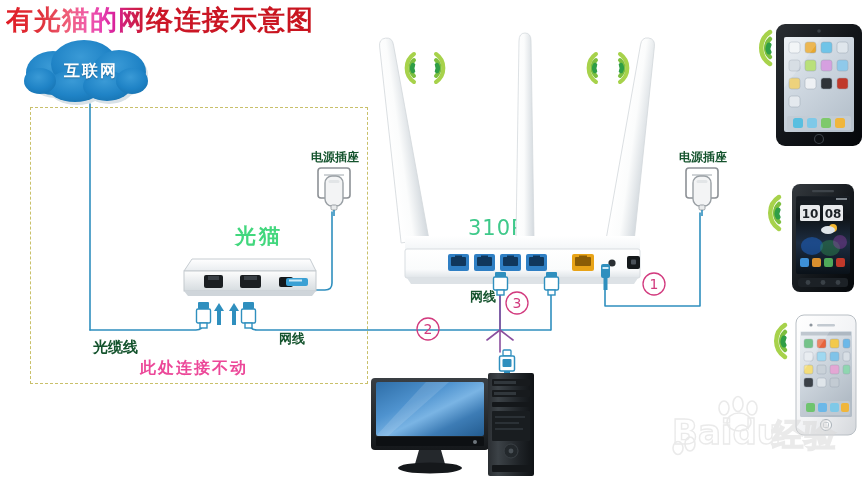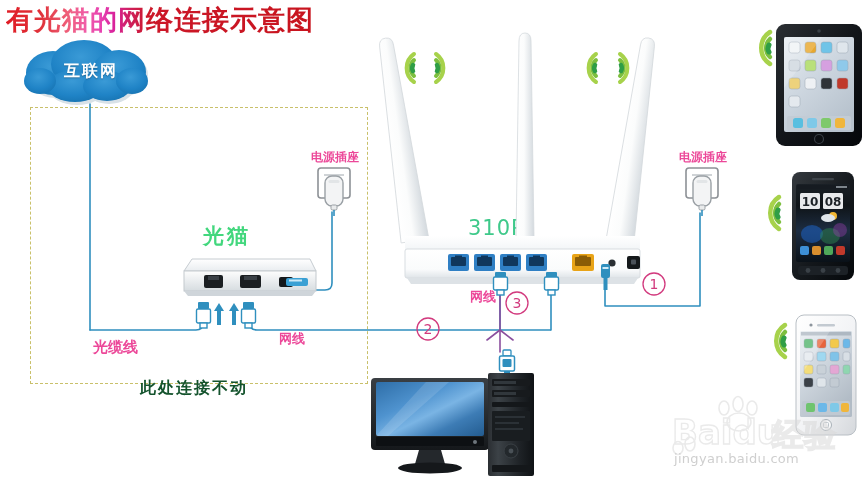--- a/index.html
+++ b/index.html
@@ -46,7 +46,7 @@
 
   
   .lbl{white-space:nowrap;font-weight:bold;}
-  .lbl-blue{color:#ec4899;}
+  .lbl-blue{color:#14532d;}
   .lbl-green{color:#42d77d;}
   .lbl-red{color:#14532d;margin-top:20px;}
 

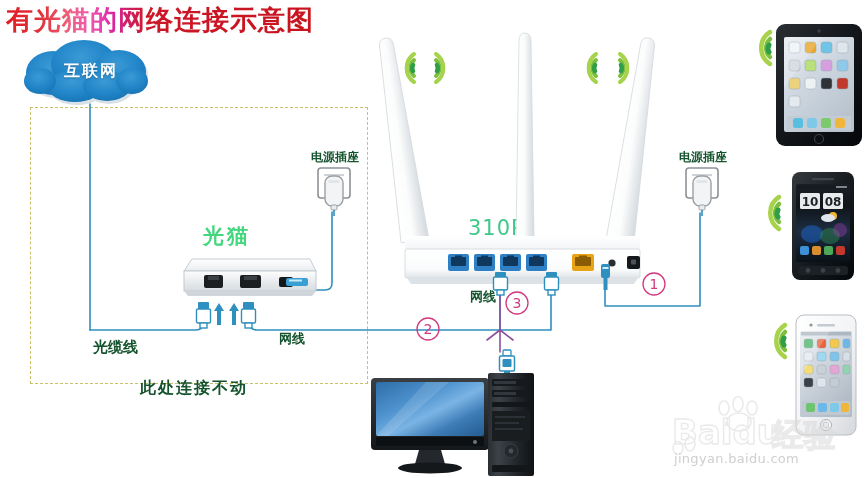--- a/index.html
+++ b/index.html
@@ -512,7 +512,7 @@
       </g>
     </svg>
   </div>
-  <div class="abs" style="left:792px;top:172px;">
+  <div class="abs" style="left:792px;top:184px;">
     <svg width="62" height="108" viewBox="0 0 62 108">
       <defs>
         <linearGradient id="htcbody" x1="0" y1="0" x2="1" y2="1">

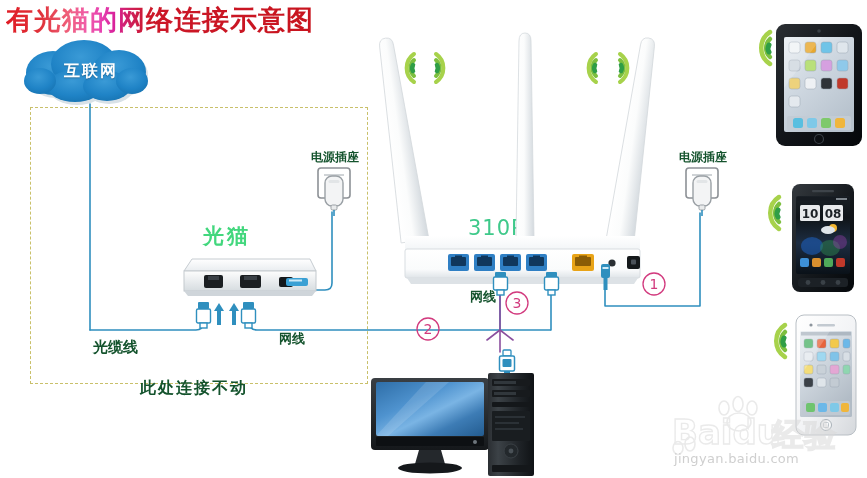--- a/index.html
+++ b/index.html
@@ -47,7 +47,7 @@
   
   .lbl{white-space:nowrap;font-weight:bold;}
   .lbl-blue{color:#14532d;}
-  .lbl-green{color:#42d77d;}
+  .lbl-green{color:#42d77d;margin-left:32px;}
   .lbl-red{color:#14532d;margin-top:20px;}
 
   

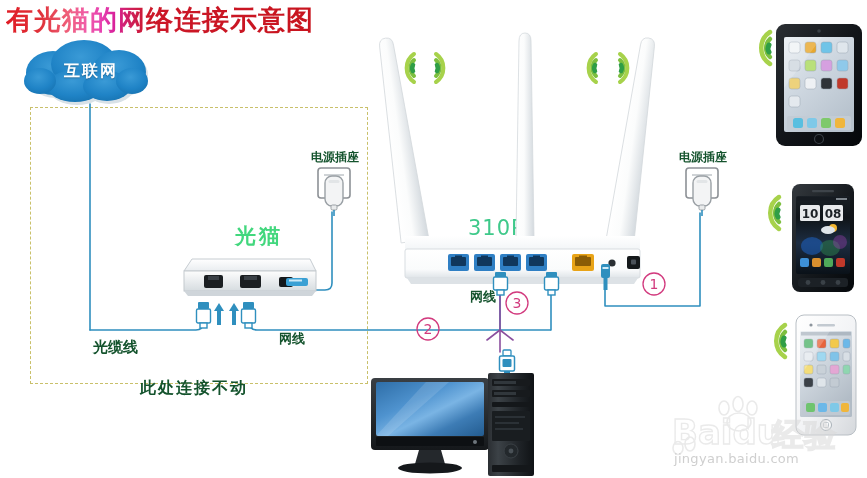--- a/index.html
+++ b/index.html
@@ -48,7 +48,7 @@
   .lbl{white-space:nowrap;font-weight:bold;}
   .lbl-blue{color:#14532d;}
   .lbl-green{color:#42d77d;margin-left:32px;}
-  .lbl-red{color:#14532d;margin-top:20px;}
+  .lbl-red{color:#ec4899;}
 
   
   #modem{left:178px;top:257px;width:142px;height:46px;}

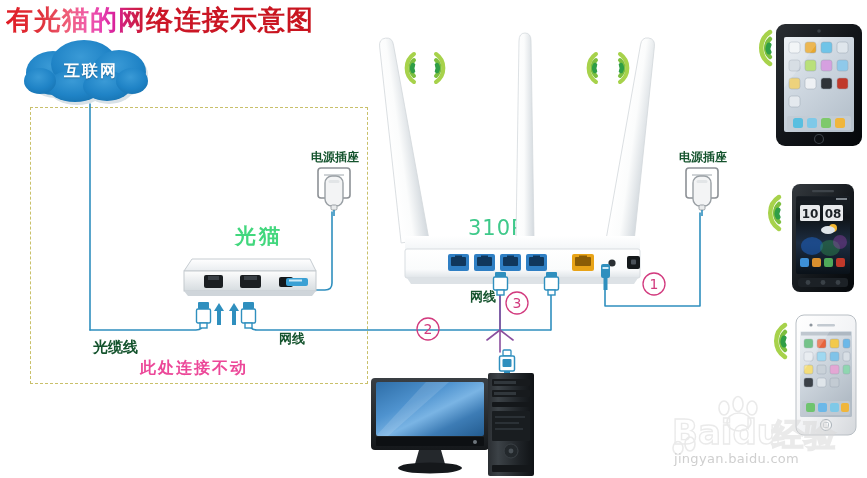--- a/index.html
+++ b/index.html
@@ -638,7 +638,6 @@
       <text x="100" y="48" font-size="32" fill="none" stroke="#d9d9d9" stroke-width="1.4" font-family="DejaVu Sans, sans-serif" font-weight="bold">经验</text>
     </svg>
   </div>
-  <div class="abs" id="wm-sub">jingyan.baidu.com</div>
 
 </div>
 

